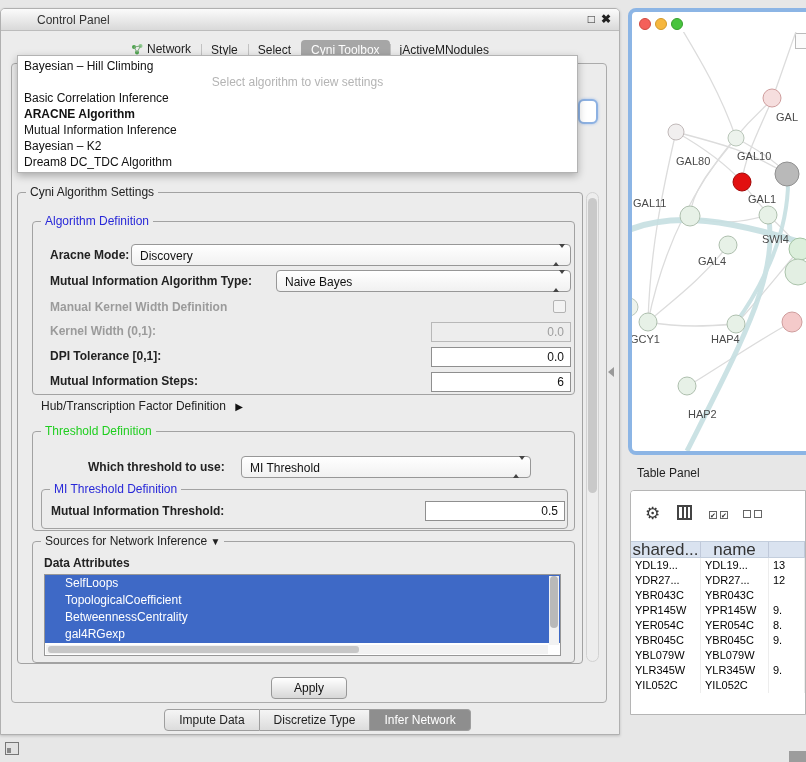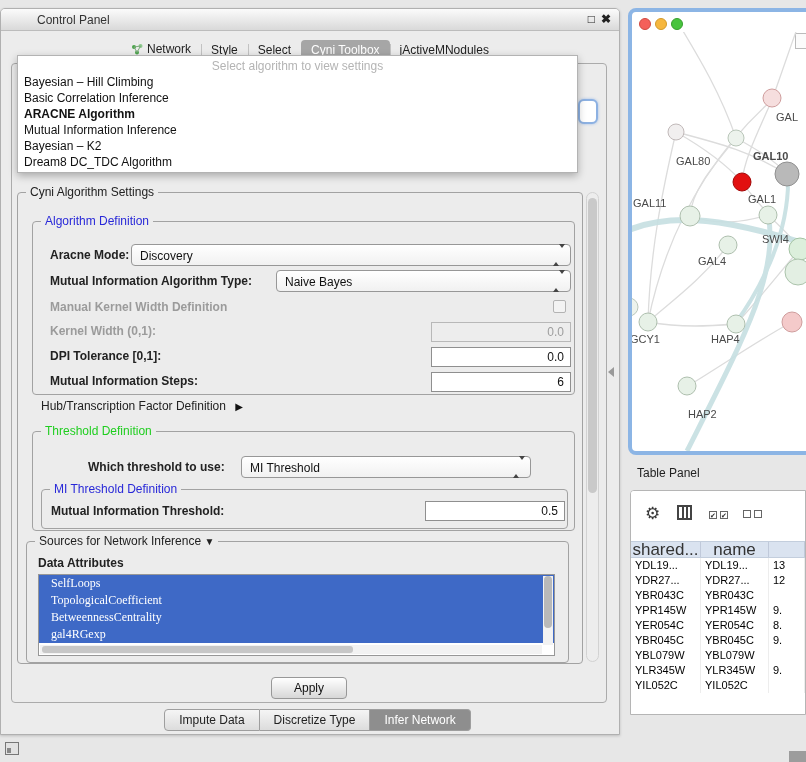--- a/index.html
+++ b/index.html
@@ -263,8 +263,8 @@
 </div>
 
 <div class="a popup">
+  <div class="pp-item">Bayesian – Hill Climbing</div>
   <div class="pp-item pp-ph">Select algorithm to view settings</div>
-  <div class="pp-item">Bayesian – Hill Climbing</div>
   <div class="pp-item">Basic Correlation Inference</div>
   <div class="pp-item pp-sel">ARACNE Algorithm</div>
   <div class="pp-item">Mutual Information Inference</div>

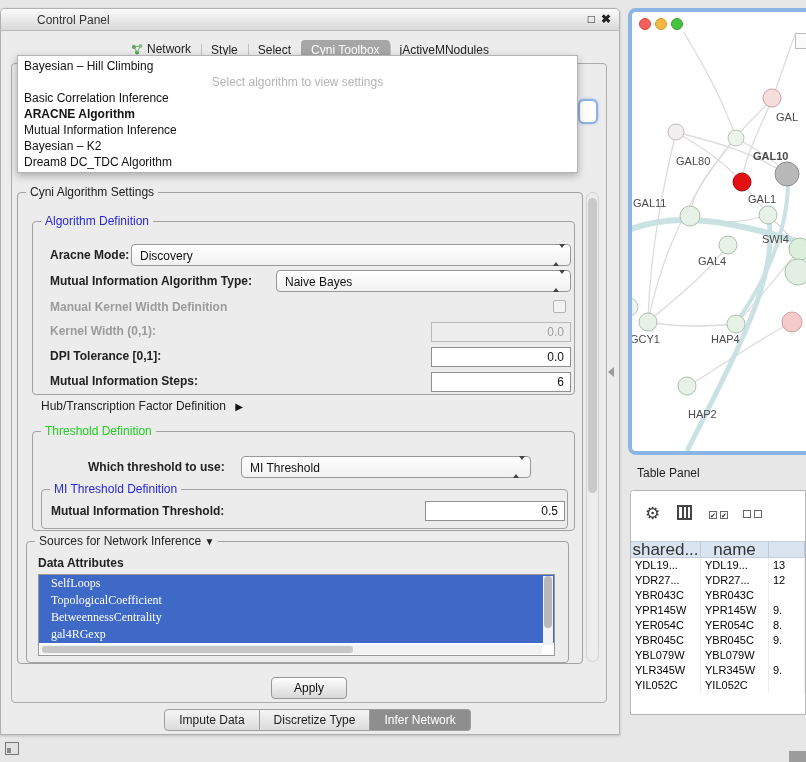--- a/index.html
+++ b/index.html
@@ -325,7 +325,7 @@
 
   <span class="nl" style="left:144px; top:99px;text-align:center;">GAL</span>
   <span class="nl" style="left:44px;  top:143px;">GAL80</span>
-  <span class="nl" style="left:121px; top:138px;font-weight:bold;">GAL10</span>
+  <span class="nl" style="left:105px; top:138px;">GAL10</span>
   <span class="nl" style="left:1px;   top:185px;">GAL11</span>
   <span class="nl" style="left:116px; top:181px;">GAL1</span>
   <span class="nl" style="left:130px; top:221px;">SWI4</span>

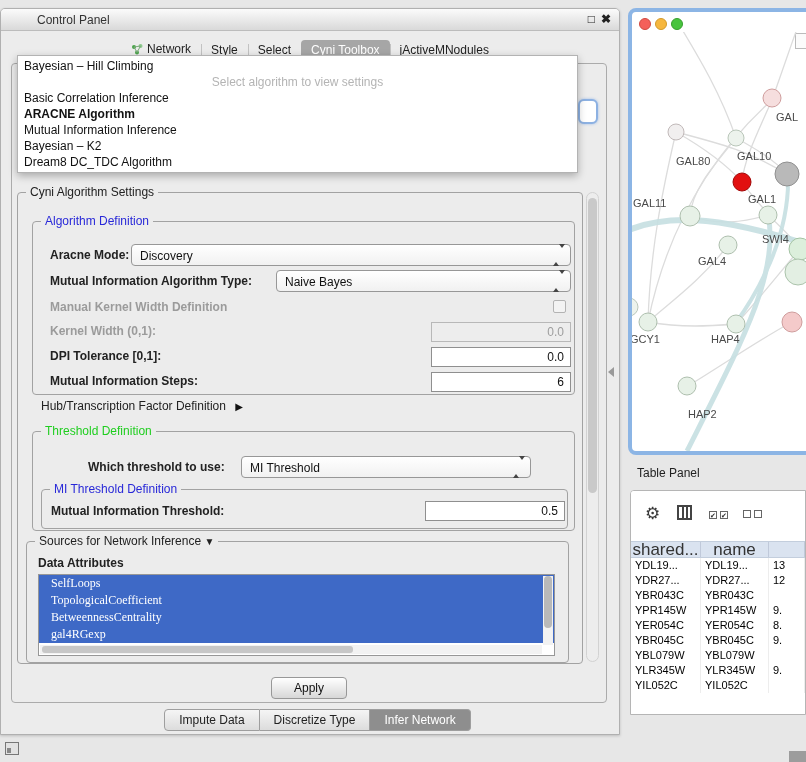--- a/index.html
+++ b/index.html
@@ -224,7 +224,7 @@
         </div>
       </div>
 
-      <div class="fs" style="left:8px; top:348px; width:543px; height:122px;">
+      <div class="fs" style="left:14px; top:348px; width:543px; height:122px;">
         <span class="leg">
           <span>Sources for Network Inference</span>
           <span style="font-size:10px;">▼</span>

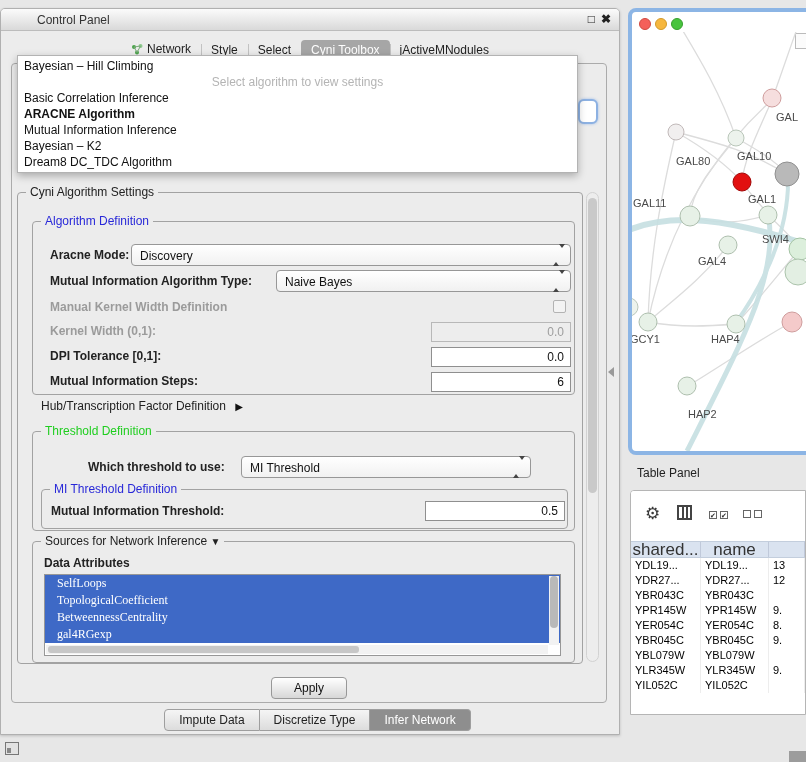--- a/index.html
+++ b/index.html
@@ -67,7 +67,7 @@
   .expander .arrow { font-size:10px; margin-left:6px; color:#111; }
 
   .attr-list { position:absolute; background:#fff; border:1px solid #979797; overflow:hidden; }
-  .attr-item { height:17px; line-height:17px; padding-left:12px; background:#3e69c6; color:#fff; white-space:nowrap;font-family:Liberation Serif, serif; }
+  .attr-item { height:17px; line-height:17px; padding-left:20px; background:#3e69c6; color:#fff; white-space:nowrap; }
   .vscroll { position:absolute; top:1px; right:1px; width:10px; bottom:10px; background:#f2f2f2; }
   .vscroll .thumb { position:absolute; top:0; left:1px; width:8px; height:52px; background:#b9b9b9; border-radius:4px; }
   .hscroll { position:absolute; left:1px; right:12px; bottom:1px; height:9px; background:#f2f2f2; }

